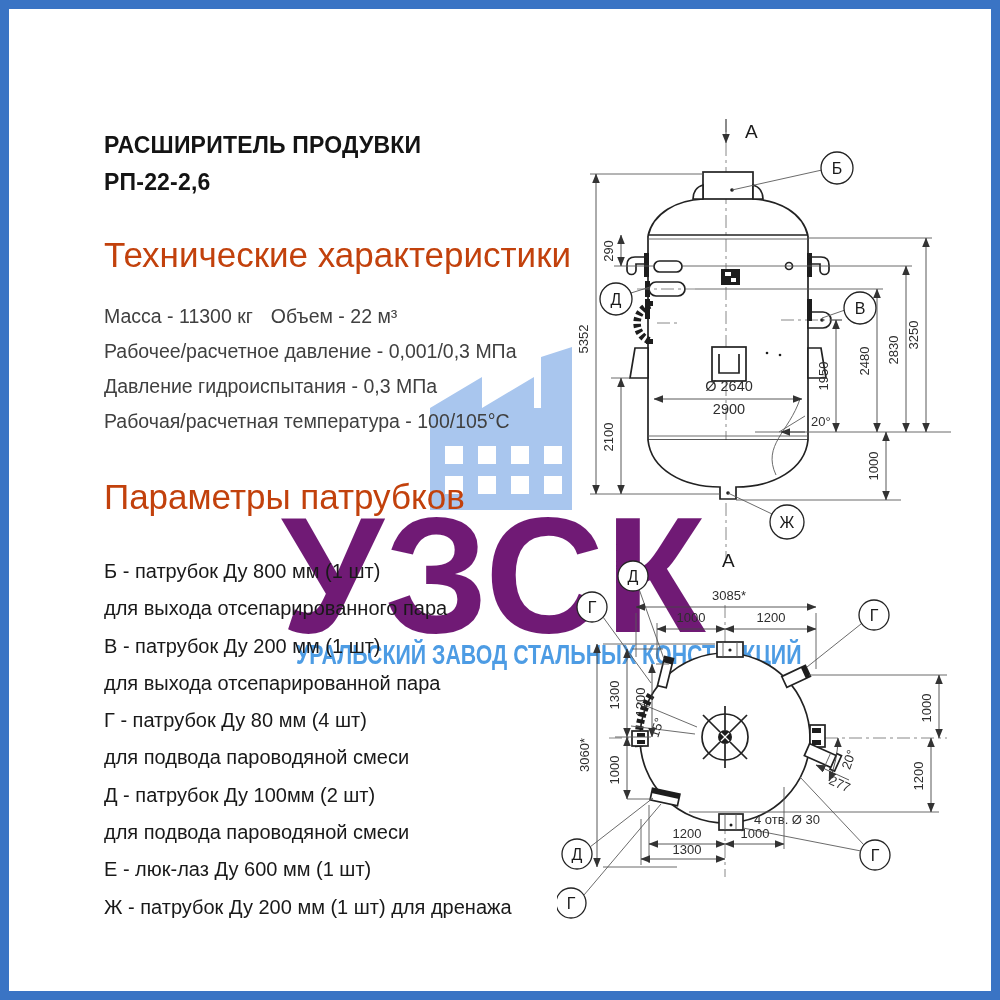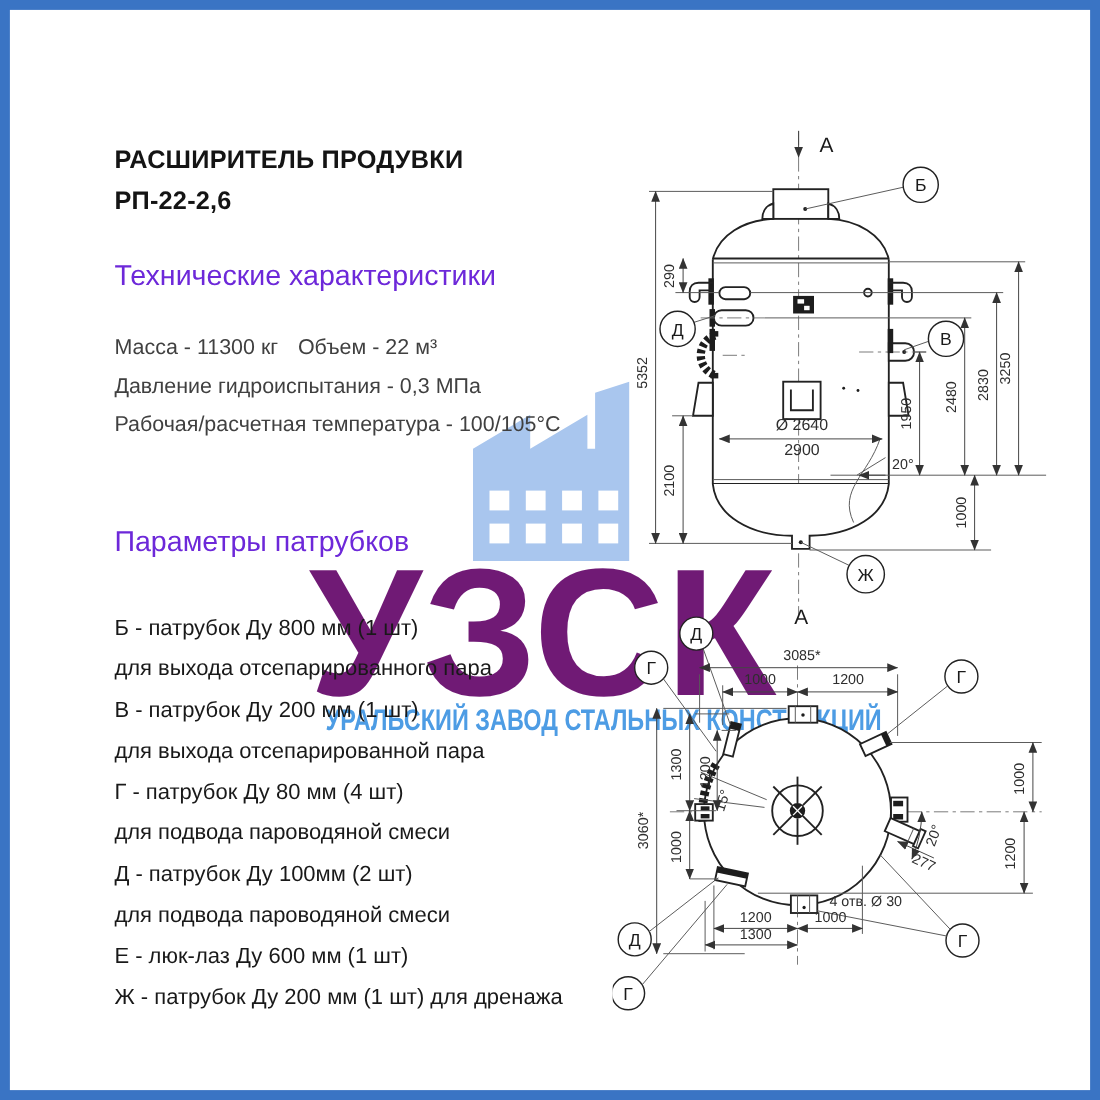--- a/index.html
+++ b/index.html
@@ -27,8 +27,8 @@
     line-height:37px;letter-spacing:0.2px;color:#141414;white-space:nowrap;
   }
   .section-heading{
-    position:absolute;left:0;margin:0;font-size:26px;font-weight:normal;
-    color:#6d28d9;white-space:nowrap;
+    position:absolute;left:0;margin:0;font-size:35px;font-weight:normal;
+    color:#c2410c;white-space:nowrap;
   }
   .heading-specs{top:226px;}
   .heading-nozzles{top:468px;}

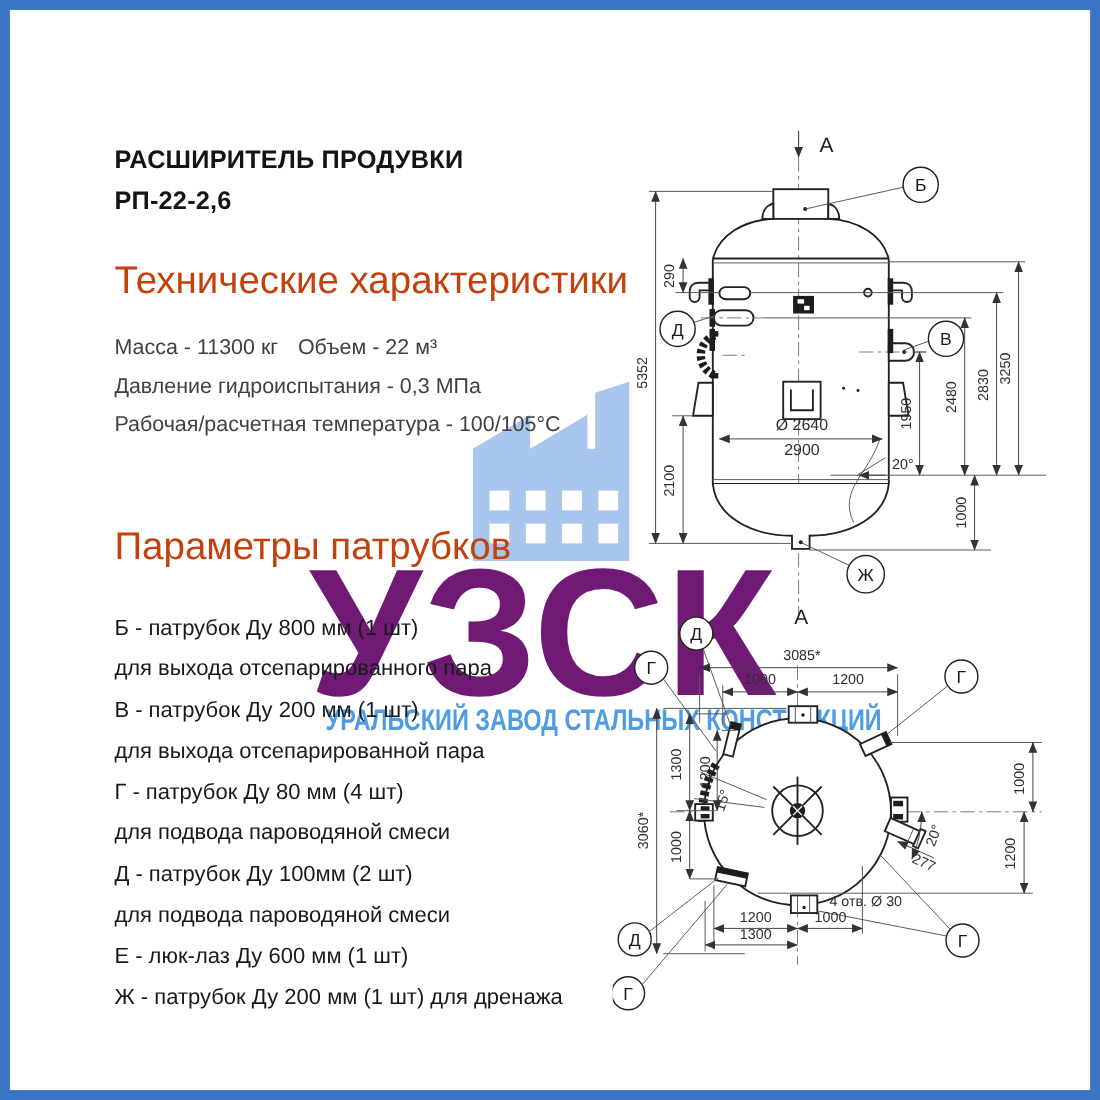--- a/index.html
+++ b/index.html
@@ -86,6 +86,7 @@
       <div>
         <span>Масса - 11300 кг</span><span class="spec-volume">Объем - 22 м³</span>
       </div>
+      <div>Рабочее/расчетное давление - 0,001/0,3 МПа</div>
       <div>Давление гидроиспытания - 0,3 МПа</div>
       <div>Рабочая/расчетная температура - 100/105°С</div>
     </div>

